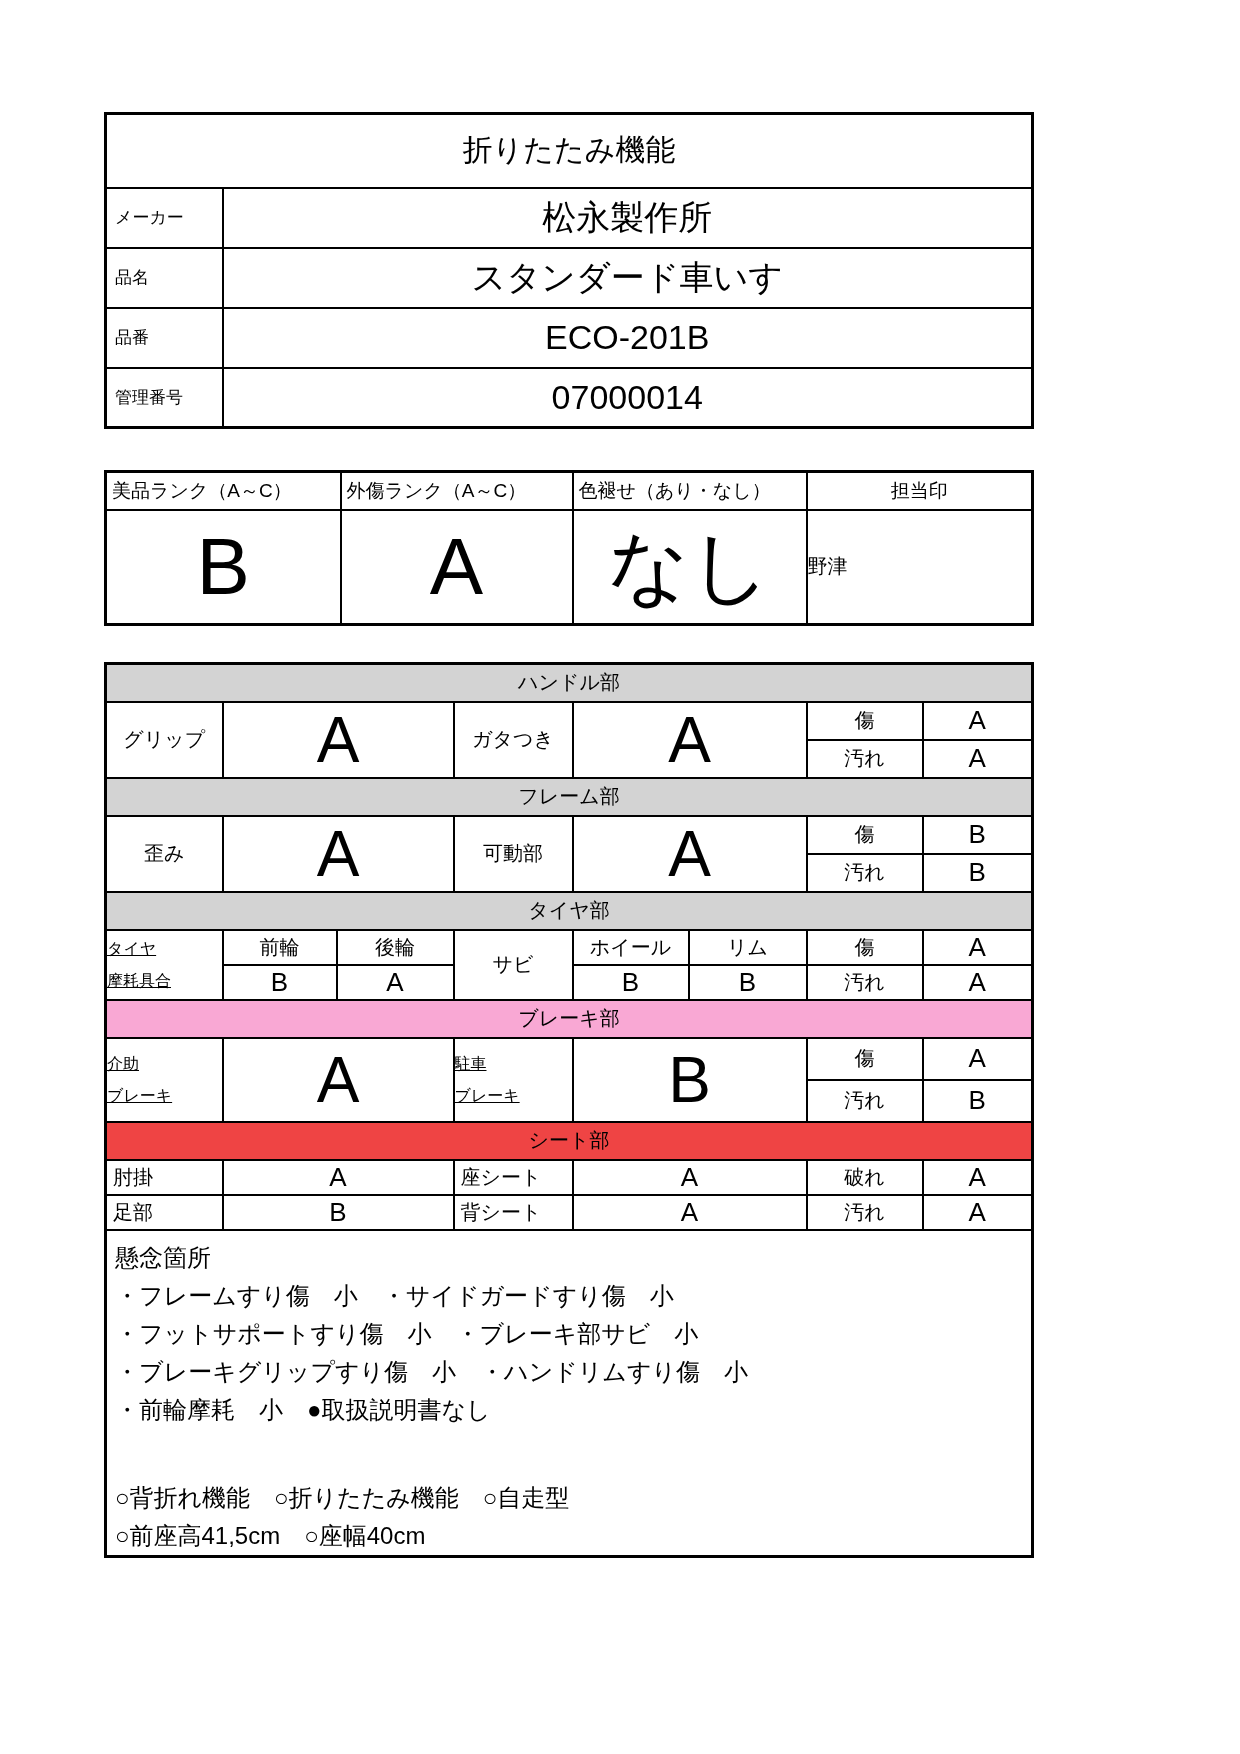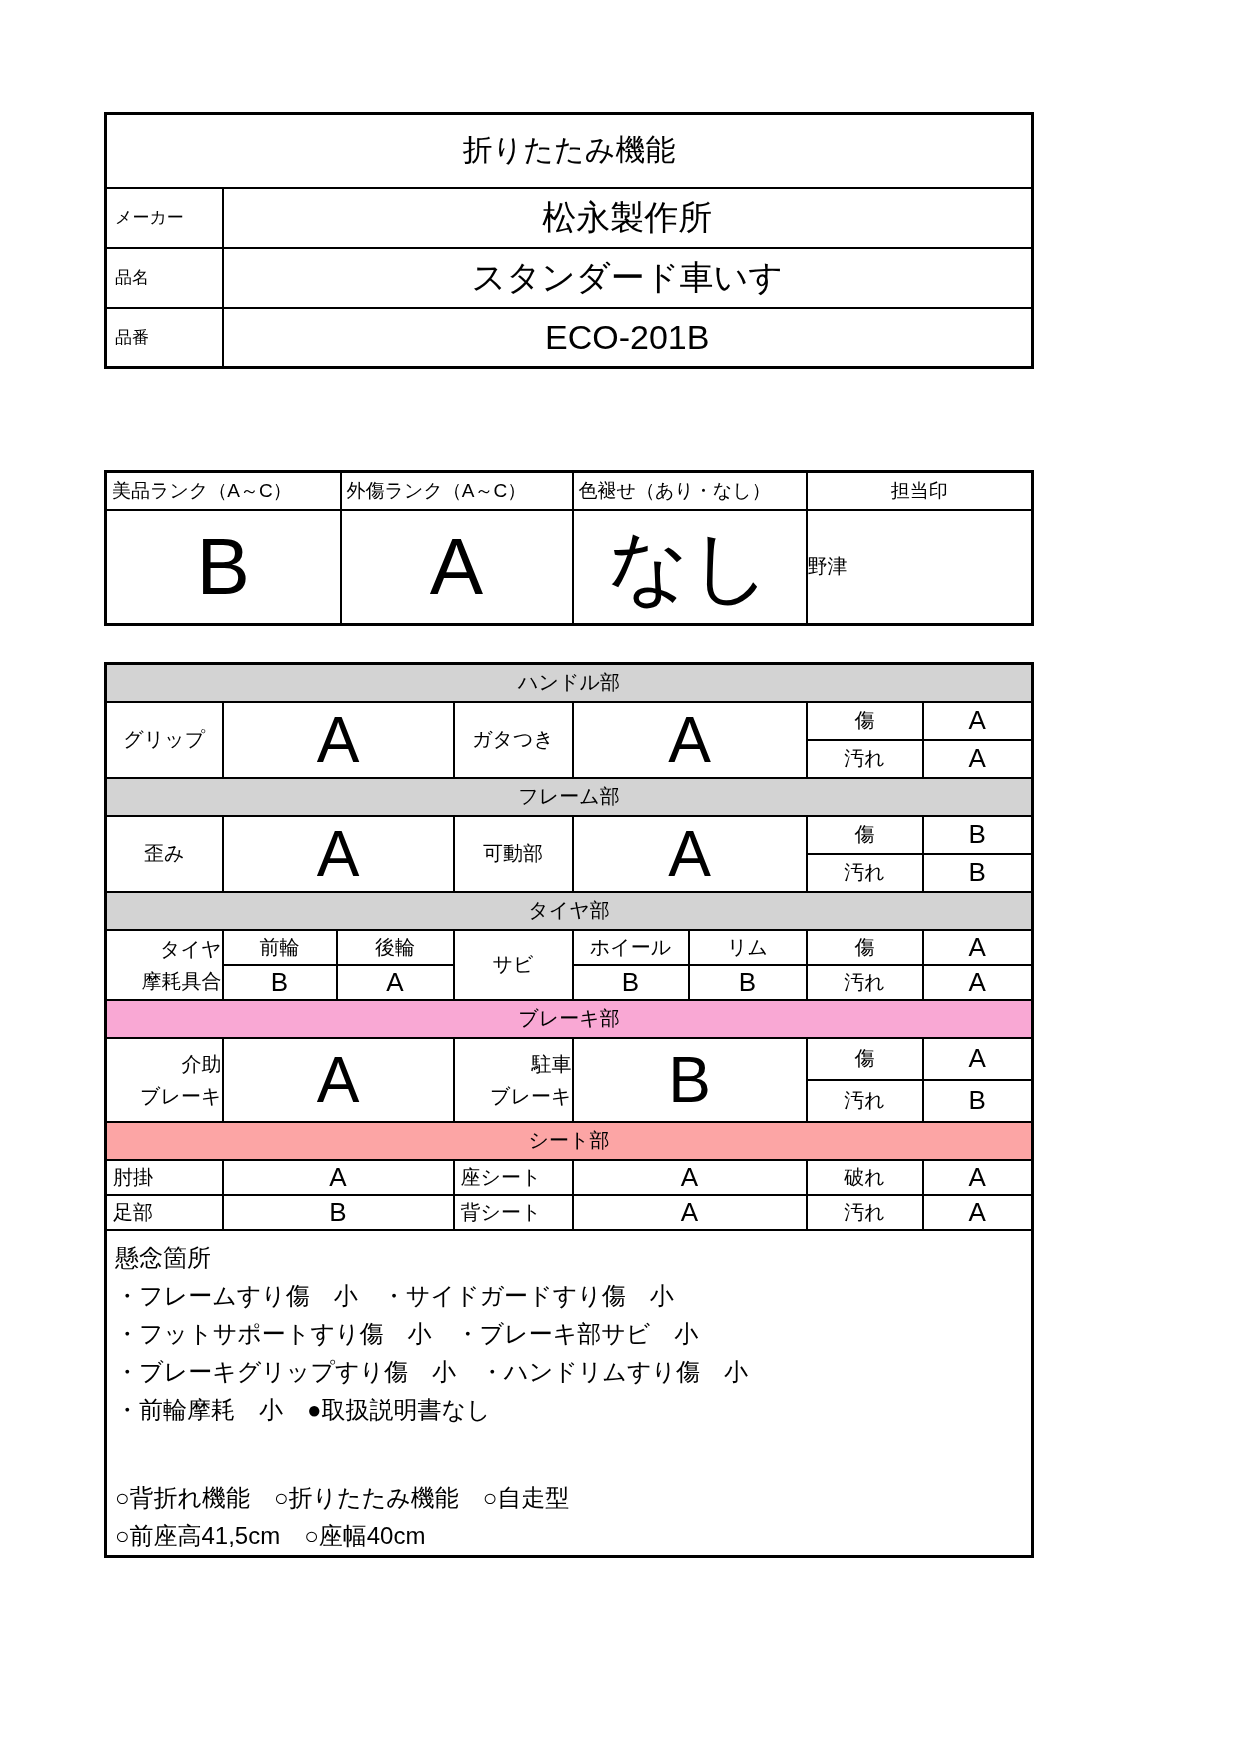--- a/index.html
+++ b/index.html
@@ -69,6 +69,10 @@
     <tr class="info-row">
       <td class="info-label">品番</td>
       <td class="info-value">ECO-201B</td>
+    </tr>
+    <tr class="info-row">
+      <td class="info-label">管理番号</td>
+      <td class="info-value">07000014</td>
     </tr>
   </tbody>
     </table>

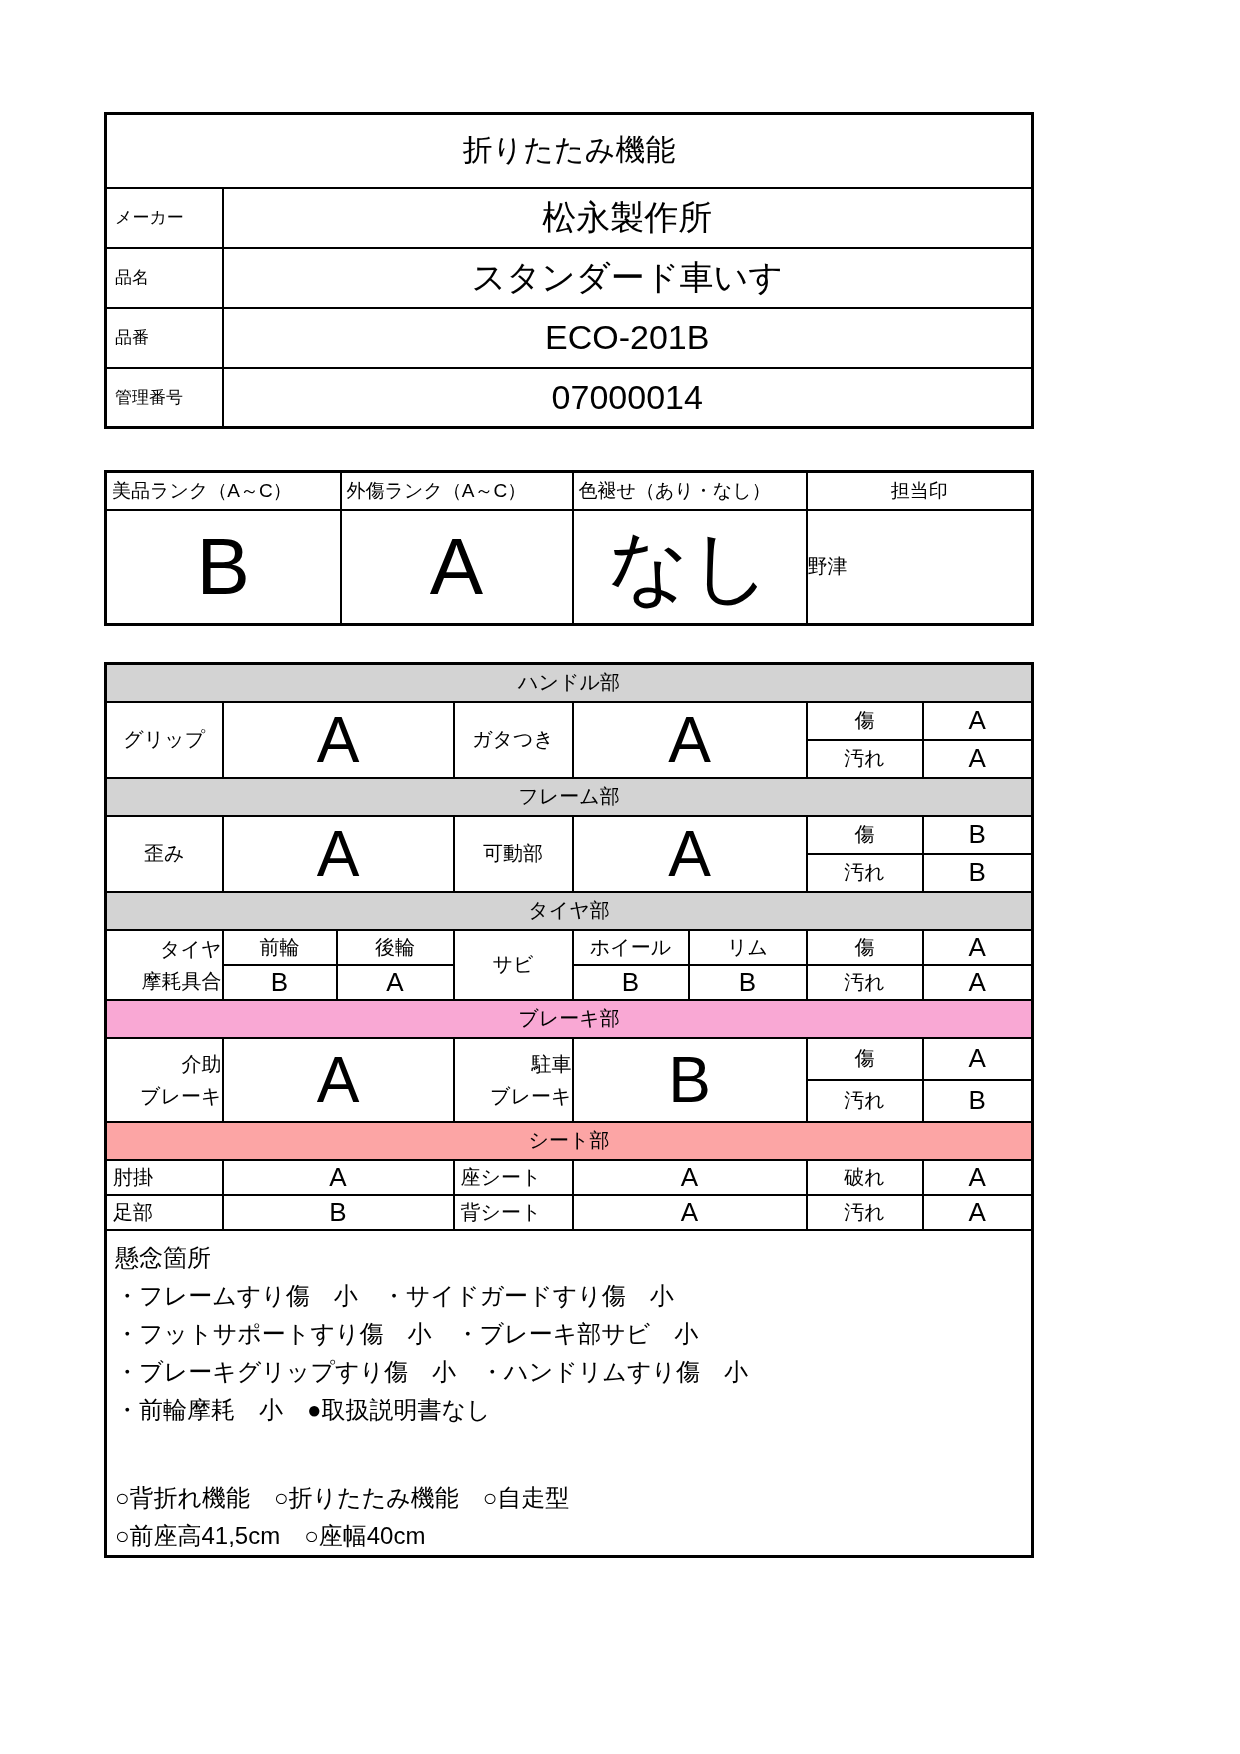--- a/index.html
+++ b/index.html
@@ -36,7 +36,7 @@
   .lbl-left { font-size:20px; text-align:left; padding-left:6px; }
   .big { font-size:64px; text-align:center; line-height:1; }
   .val { font-size:26px; text-align:center; }
-  .two-line { font-size:20px; text-align:right; }
+  .two-line { font-size:16px; text-align:left;text-decoration:underline; }
   .two-line div { line-height:32px; }
 
   

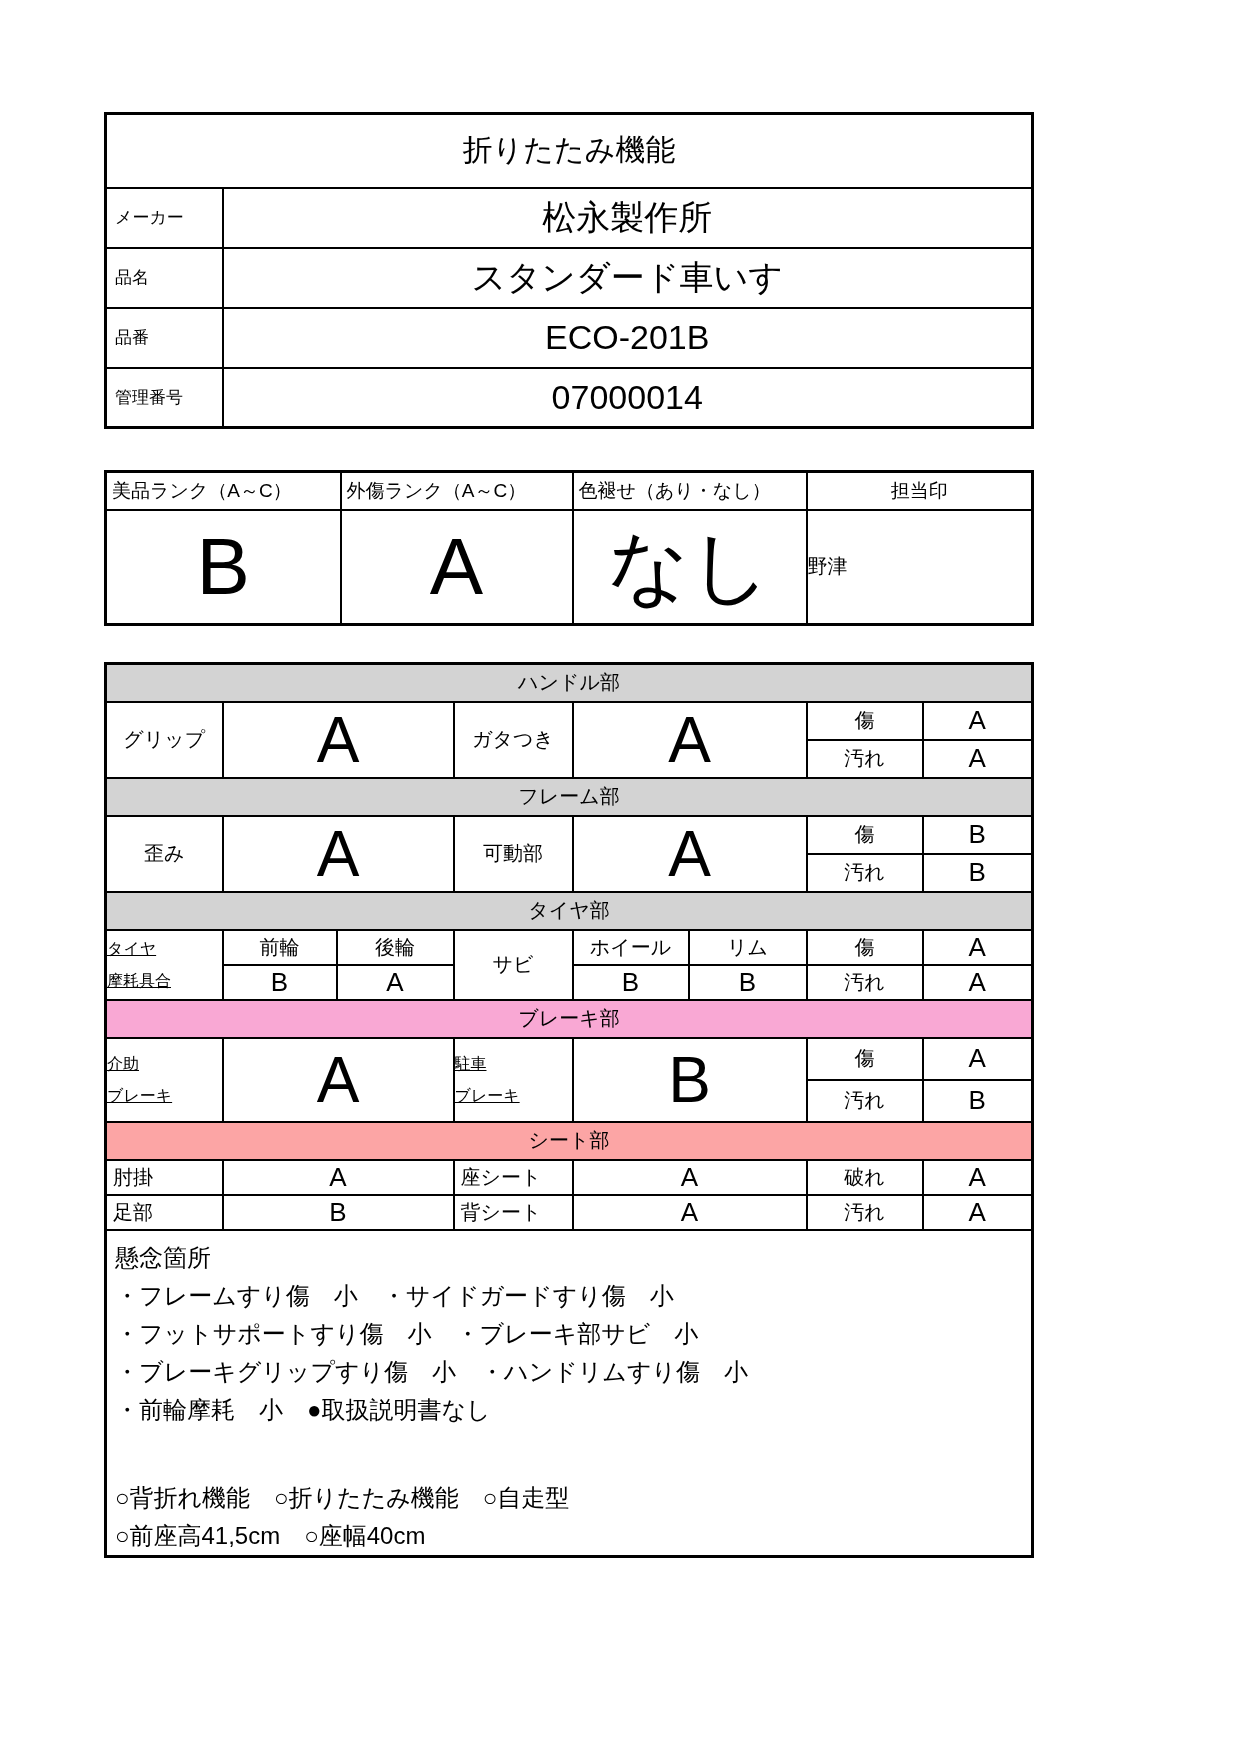--- a/index.html
+++ b/index.html
@@ -193,7 +193,7 @@
     </tr>
 
     <tr class="bar">
-      <td colspan="8" style="background-color: #fca5a5; font-family: Liberation Serif, serif;">シート部</td>
+      <td colspan="8" style="background-color: #ef4444; font-family: Liberation Serif, serif;">シート部</td>
     </tr>
     <tr class="r35">
       <td class="lbl-left">肘掛</td>

